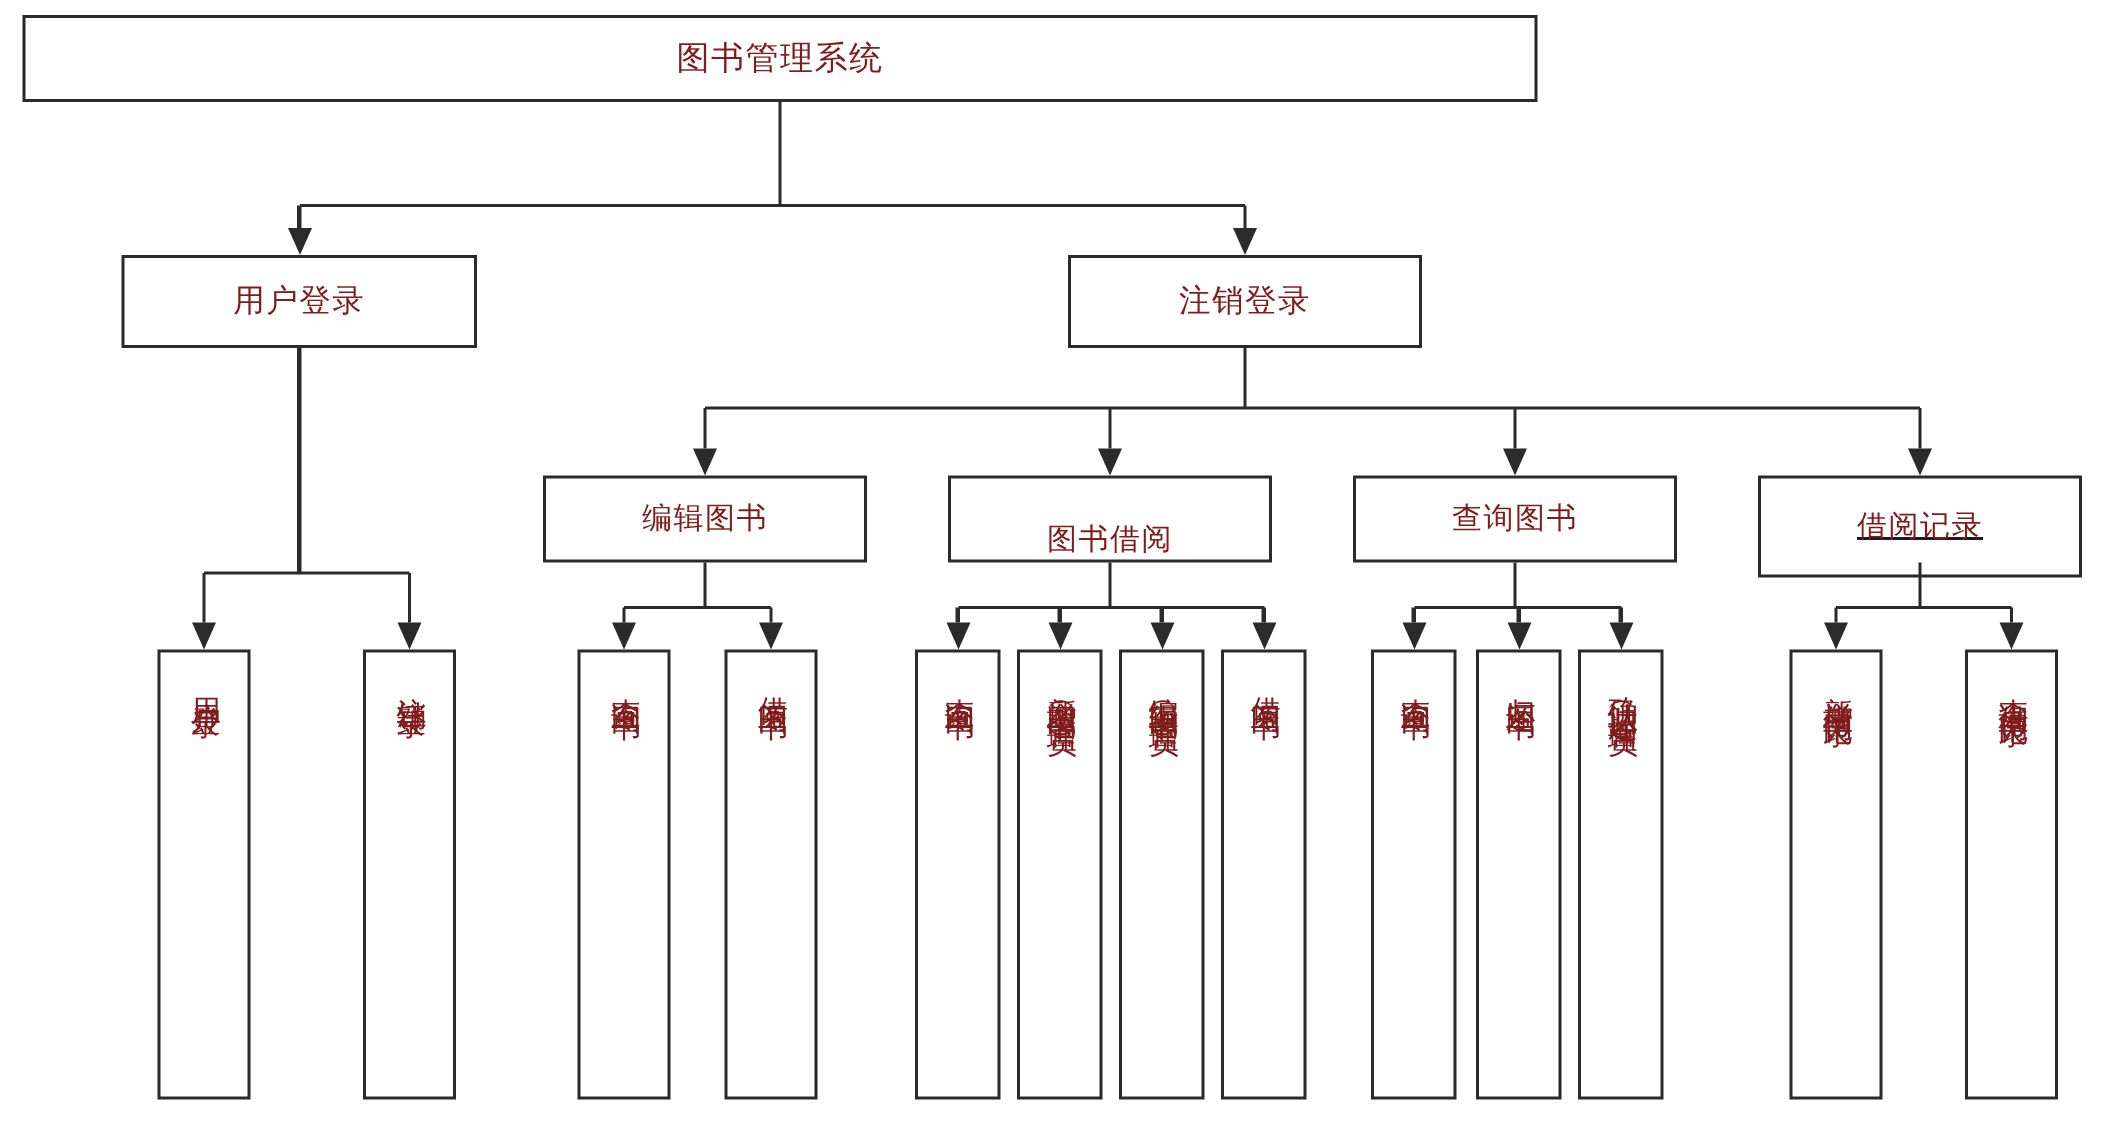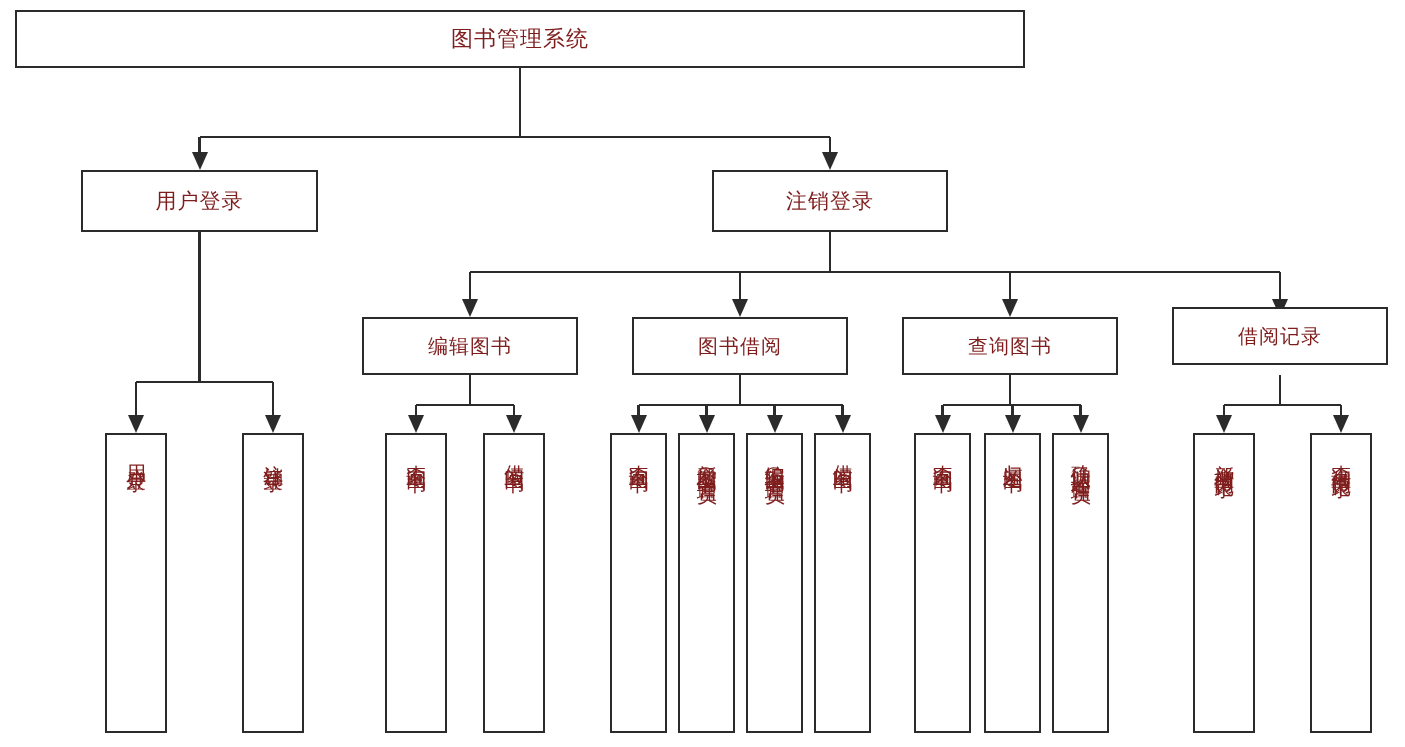--- a/index.html
+++ b/index.html
@@ -131,7 +131,7 @@
   <div class="node level3" id="n-new-book-recommend" style="left: 362px; top: 317px; width: 216px; height: 58px;">
     <span class="label">编辑图书</span>
   </div>
-  <div class="node level3" id="n-book-borrow" style="left: 632px; top: 317px; width: 216px; height: 58px;">
+  <div class="node level3" id="n-book-borrow" style="left: 632px; top: 317px; width: 216px; height: 58px; align-items: flex-end;">
     <span class="label">图书借阅</span>
   </div>
   <div class="node level3" id="n-current-borrow" style="left: 902px; top: 317px; width: 216px; height: 58px;">

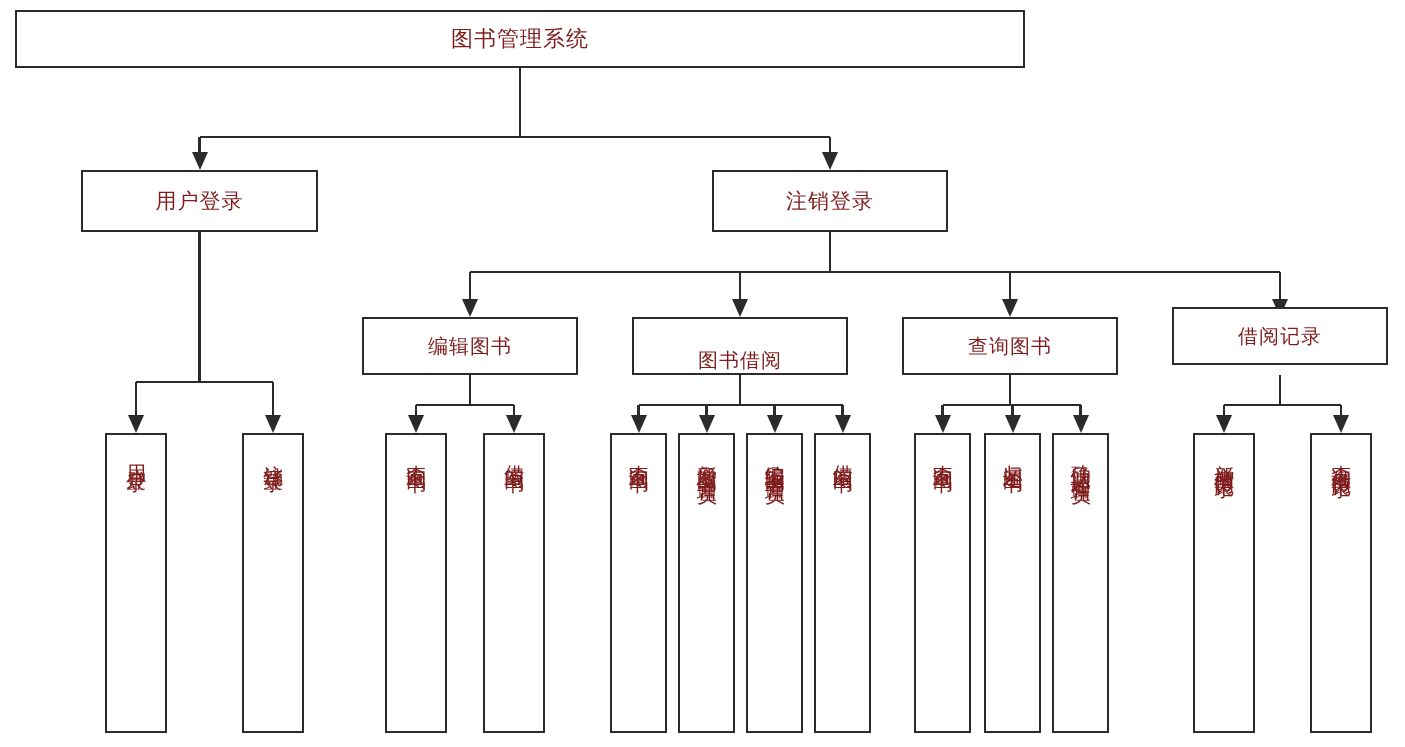--- a/index.html
+++ b/index.html
@@ -137,7 +137,7 @@
   <div class="node level3" id="n-current-borrow" style="left: 902px; top: 317px; width: 216px; height: 58px;">
     <span class="label">查询图书</span>
   </div>
-  <div class="node level3" id="n-borrow-record" style="left: 1172px; top: 307px; width: 216px; height: 58px;">
+  <div class="node level3" id="n-borrow-record" style="left: 1172px; top: 317px; width: 216px; height: 68px; text-decoration: underline;">
     <span class="label">借阅记录</span>
   </div>
 

